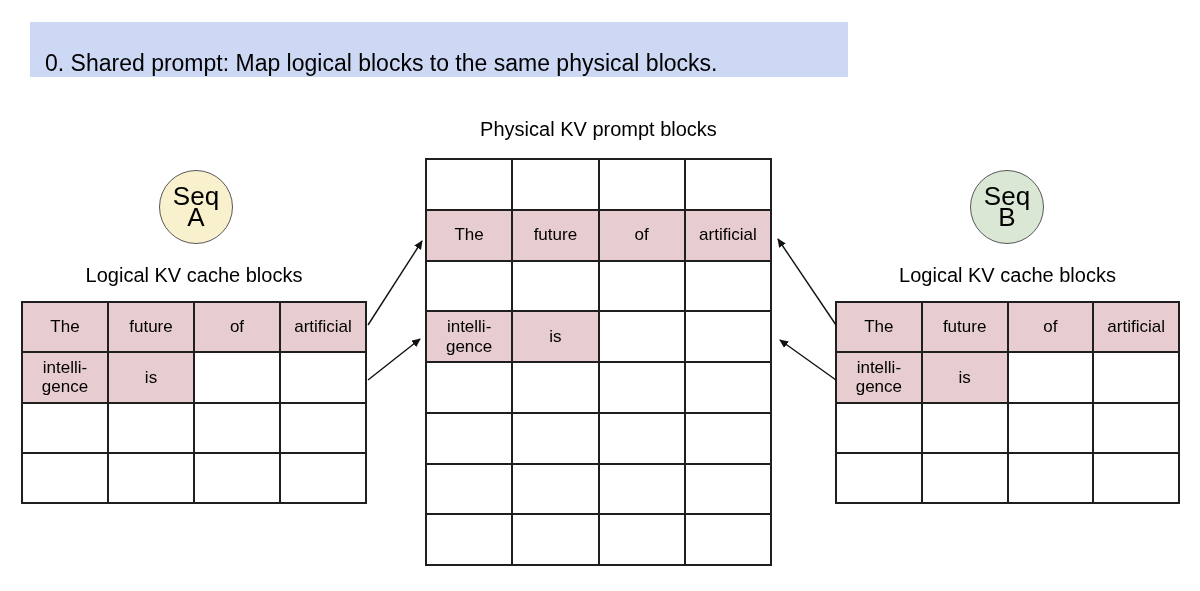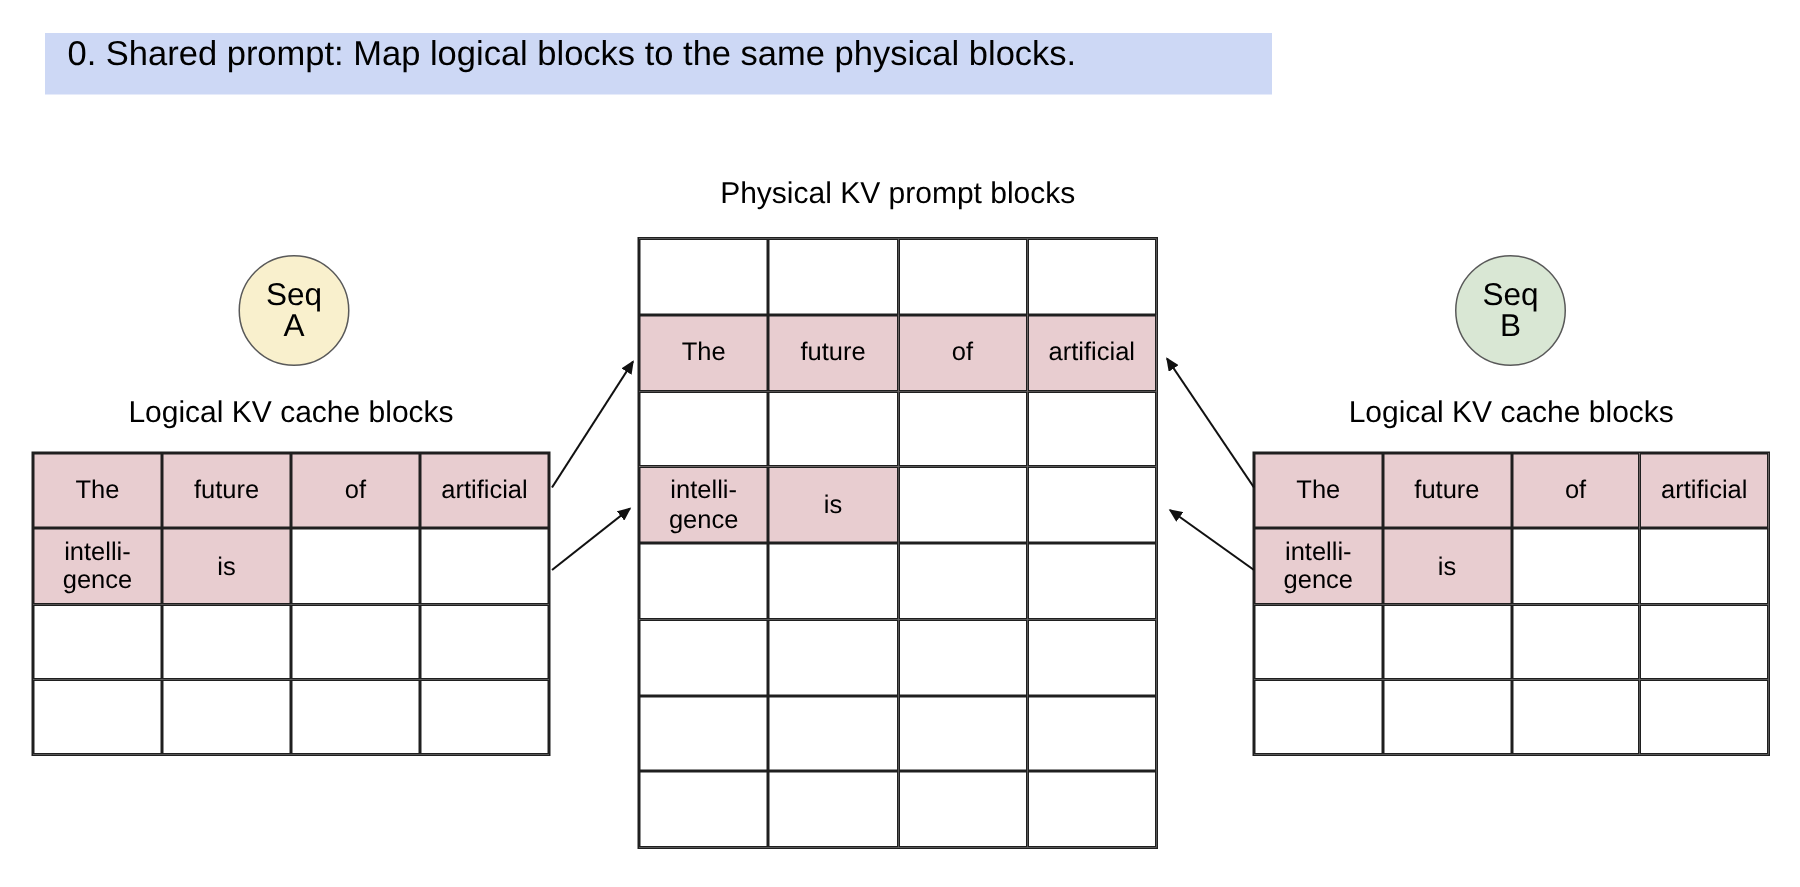--- a/index.html
+++ b/index.html
@@ -12,8 +12,8 @@
   .abs { position: absolute; }
 
   .banner {
-    left: 30px; top: 22px; width: 818px; height: 41px;
-    display: flex; align-items: flex-start; padding-left: 15px;
+    left: 30px; top: 22px; width: 818px; height: 55px;
+    display: flex; align-items: flex-end; padding-left: 15px;
     box-sizing: border-box;
     background: var(--banner-bg, #cdd8f5);
     font-size: 23px;

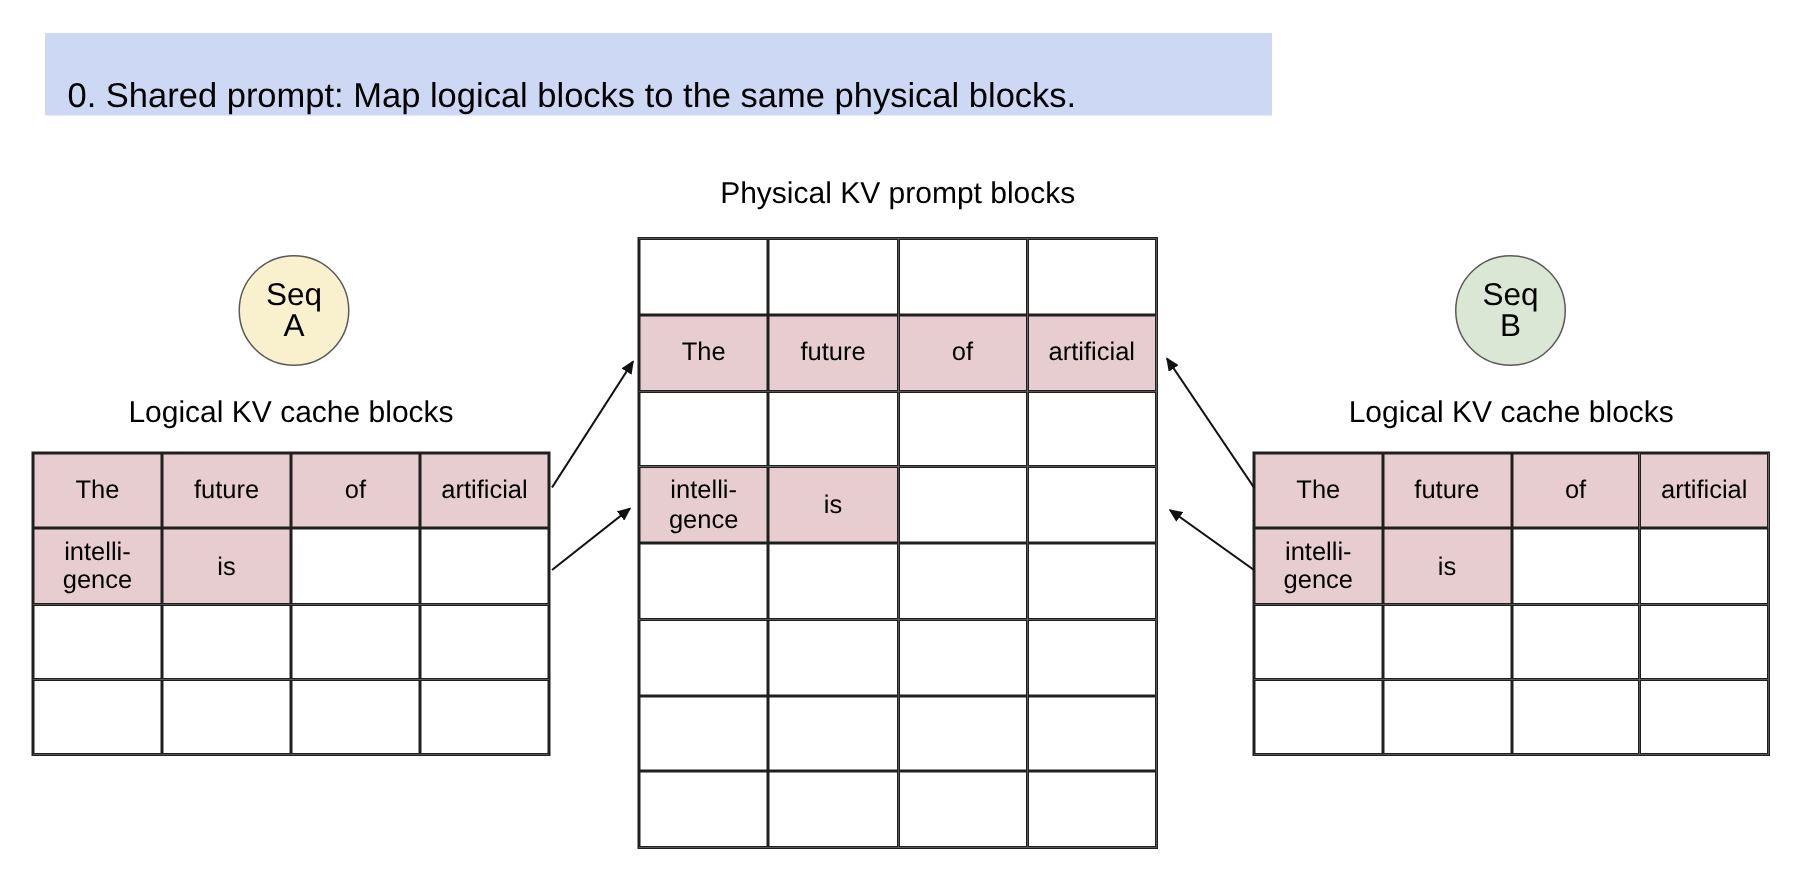--- a/index.html
+++ b/index.html
@@ -50,7 +50,7 @@
     border: 1px solid #595959;
     display: flex; flex-direction: column;
     align-items: center; justify-content: center;
-    font-size: 21px; line-height: 21px;
+    font-size: 26px; line-height: 21px;
   }
   .seq-a { left: 159px; top: 170px; background: var(--seq-a-bg, #f9f0cd); }
   .seq-b { left: 970px; top: 170px; background: var(--seq-b-bg, #d9e7d4); }

